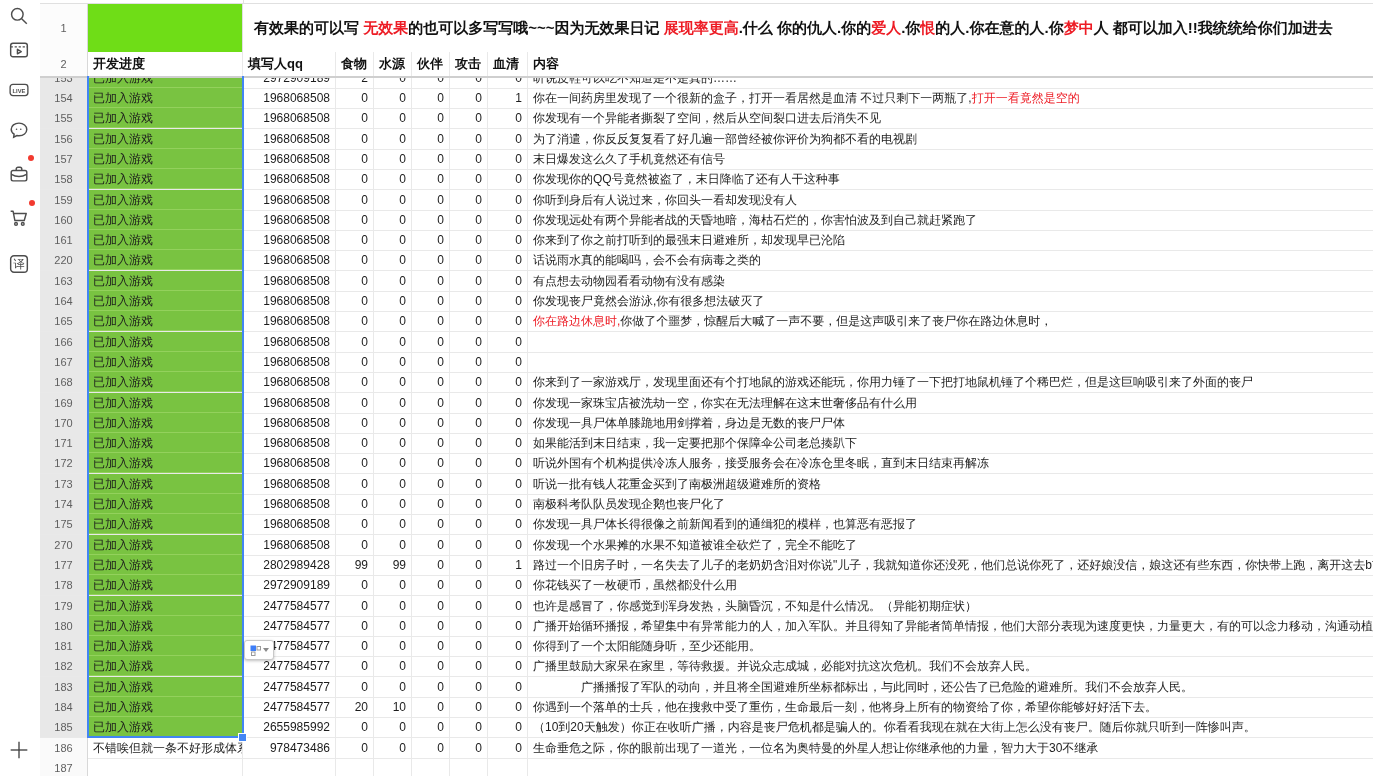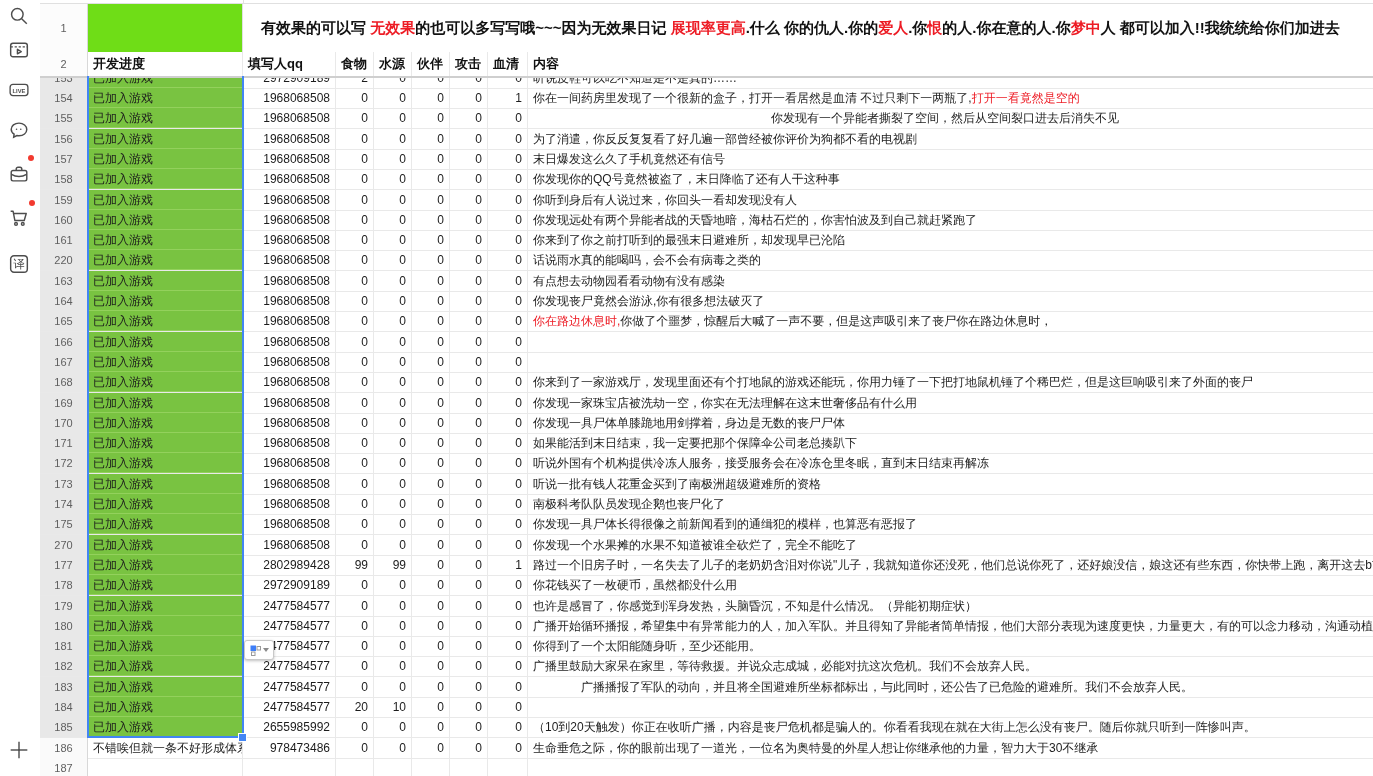--- a/index.html
+++ b/index.html
@@ -27,7 +27,7 @@
   .notice-row .gutter{line-height:48px;}
   .header-row .gutter{line-height:24px;}
   .notice-green-cell{left:48px;width:155px;background:var(--notice-green);border-right:1px solid #e0e0e0;}
-  .notice-text{left:215px;right:0;padding-left:6px;line-height:48px;font-weight:bold;font-size:15px;color:#111;}
+  .notice-text{left:208px;right:0;padding-left:6px;line-height:48px;font-weight:bold;font-size:15px;color:#111;}
   .notice-text .red{color:var(--red);}
   .hcell{font-weight:bold;font-size:13px;color:#111;line-height:24px;border-right:1px solid var(--grid);padding-left:5px;}
   .grid-row{position:absolute;left:0;width:1333px;overflow:hidden;border-bottom:1px solid var(--grid);}

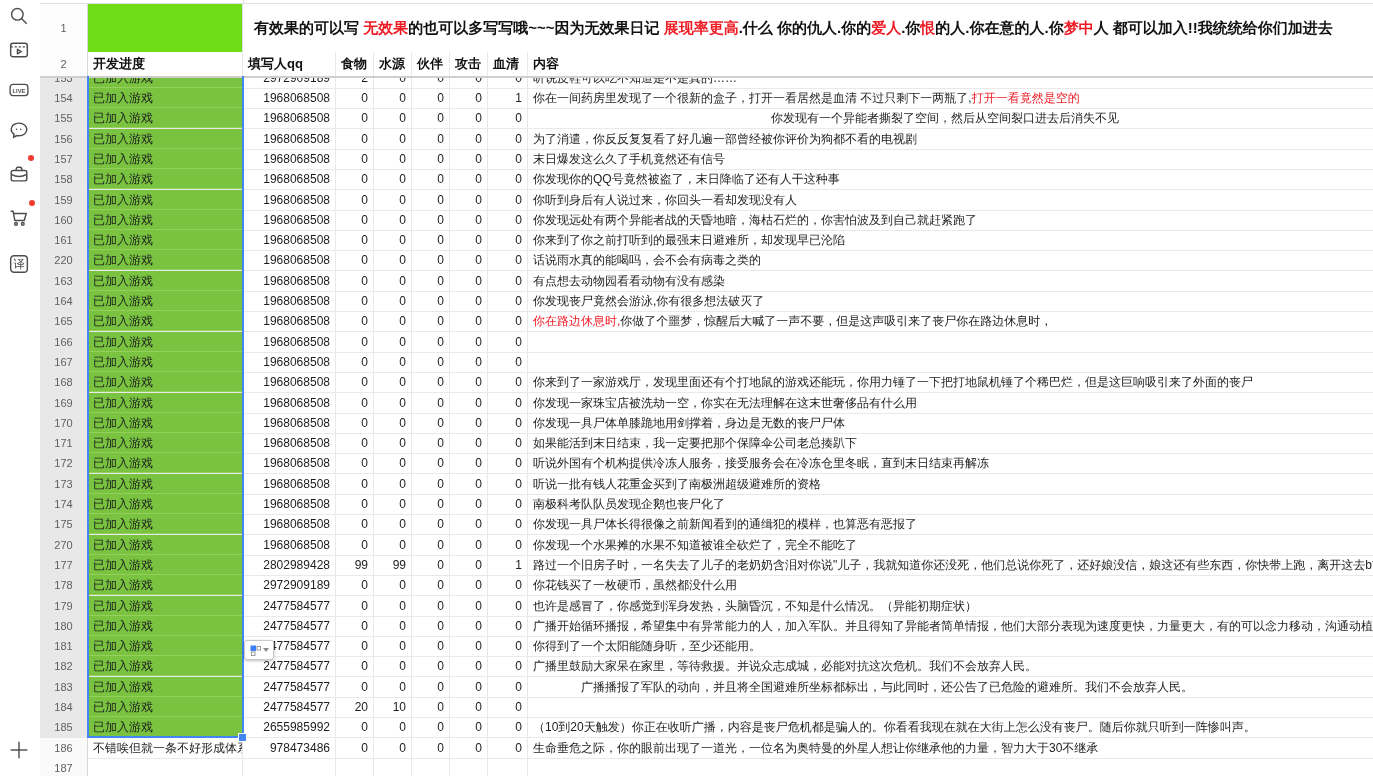--- a/index.html
+++ b/index.html
@@ -173,7 +173,7 @@
           <div class="dcell num" style="left: 372px; width: 38px;">0</div>
           <div class="dcell num" style="left: 410px; width: 38px;">0</div>
           <div class="dcell num" style="left: 448px; width: 40px;">0</div>
-          <div class="dcell content" style="left: 488px; right: 16px; text-align: center;"><span>你发现有一个异能者撕裂了空间，然后从空间裂口进去后消失不见</span></div>
+          <div class="dcell content" style="left: 488px; right: 16px;"><span>你发现有一个异能者撕裂了空间，然后从空间裂口进去后消失不见</span></div>
         </div>
       </div>
       <div class="grid-row" style="top: 128.6px; height: 20px;">

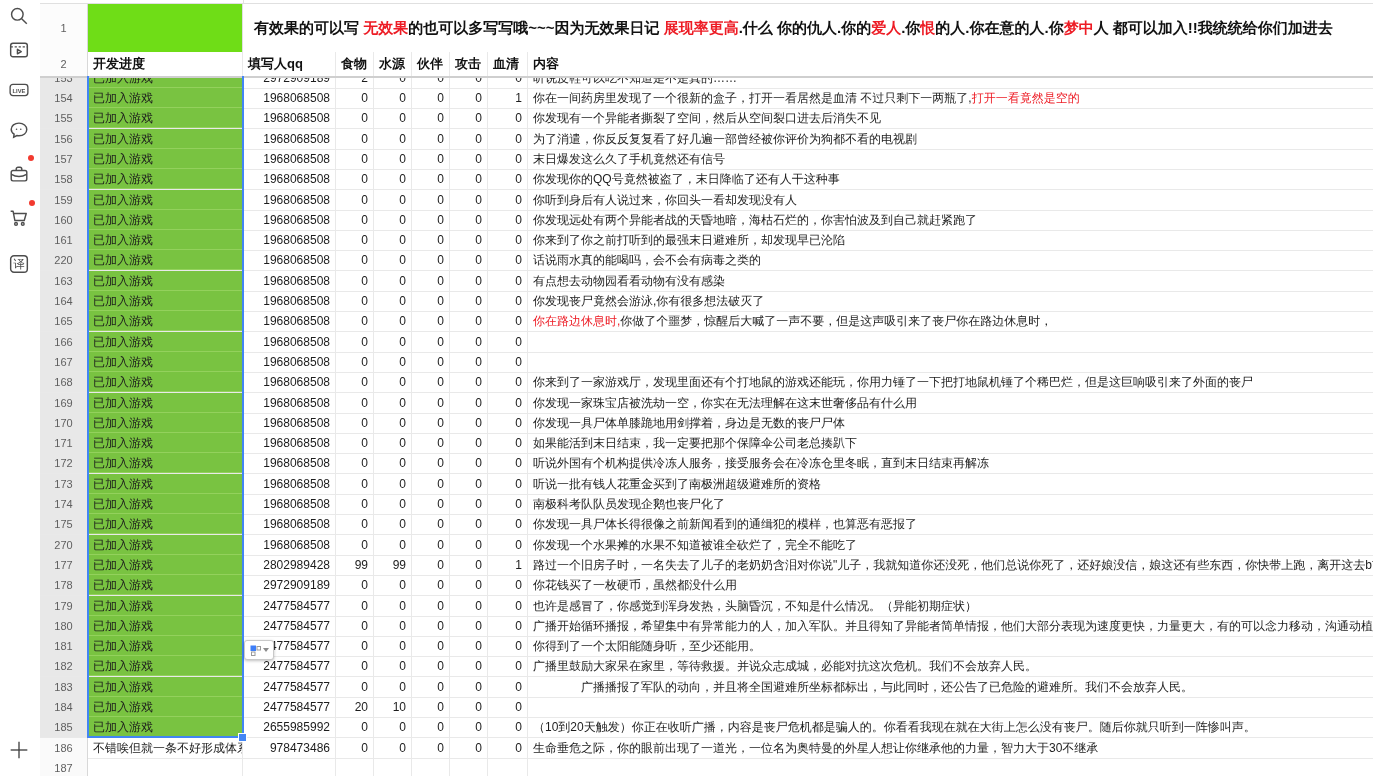--- a/index.html
+++ b/index.html
@@ -548,6 +548,7 @@
           <div class="dcell num" style="left: 372px; width: 38px;">0</div>
           <div class="dcell num" style="left: 410px; width: 38px;">0</div>
           <div class="dcell num" style="left: 448px; width: 40px;">0</div>
+          <div class="dcell content" style="left: 488px; right: 0px;"><span>你遇到一个落单的士兵，他在搜救中受了重伤，生命最后一刻，他将身上所有的物资给了你，希望你能够好好活下去。</span></div>
         </div>
       </div>
       <div class="grid-row" style="top: 717.3px; height: 20px;">

